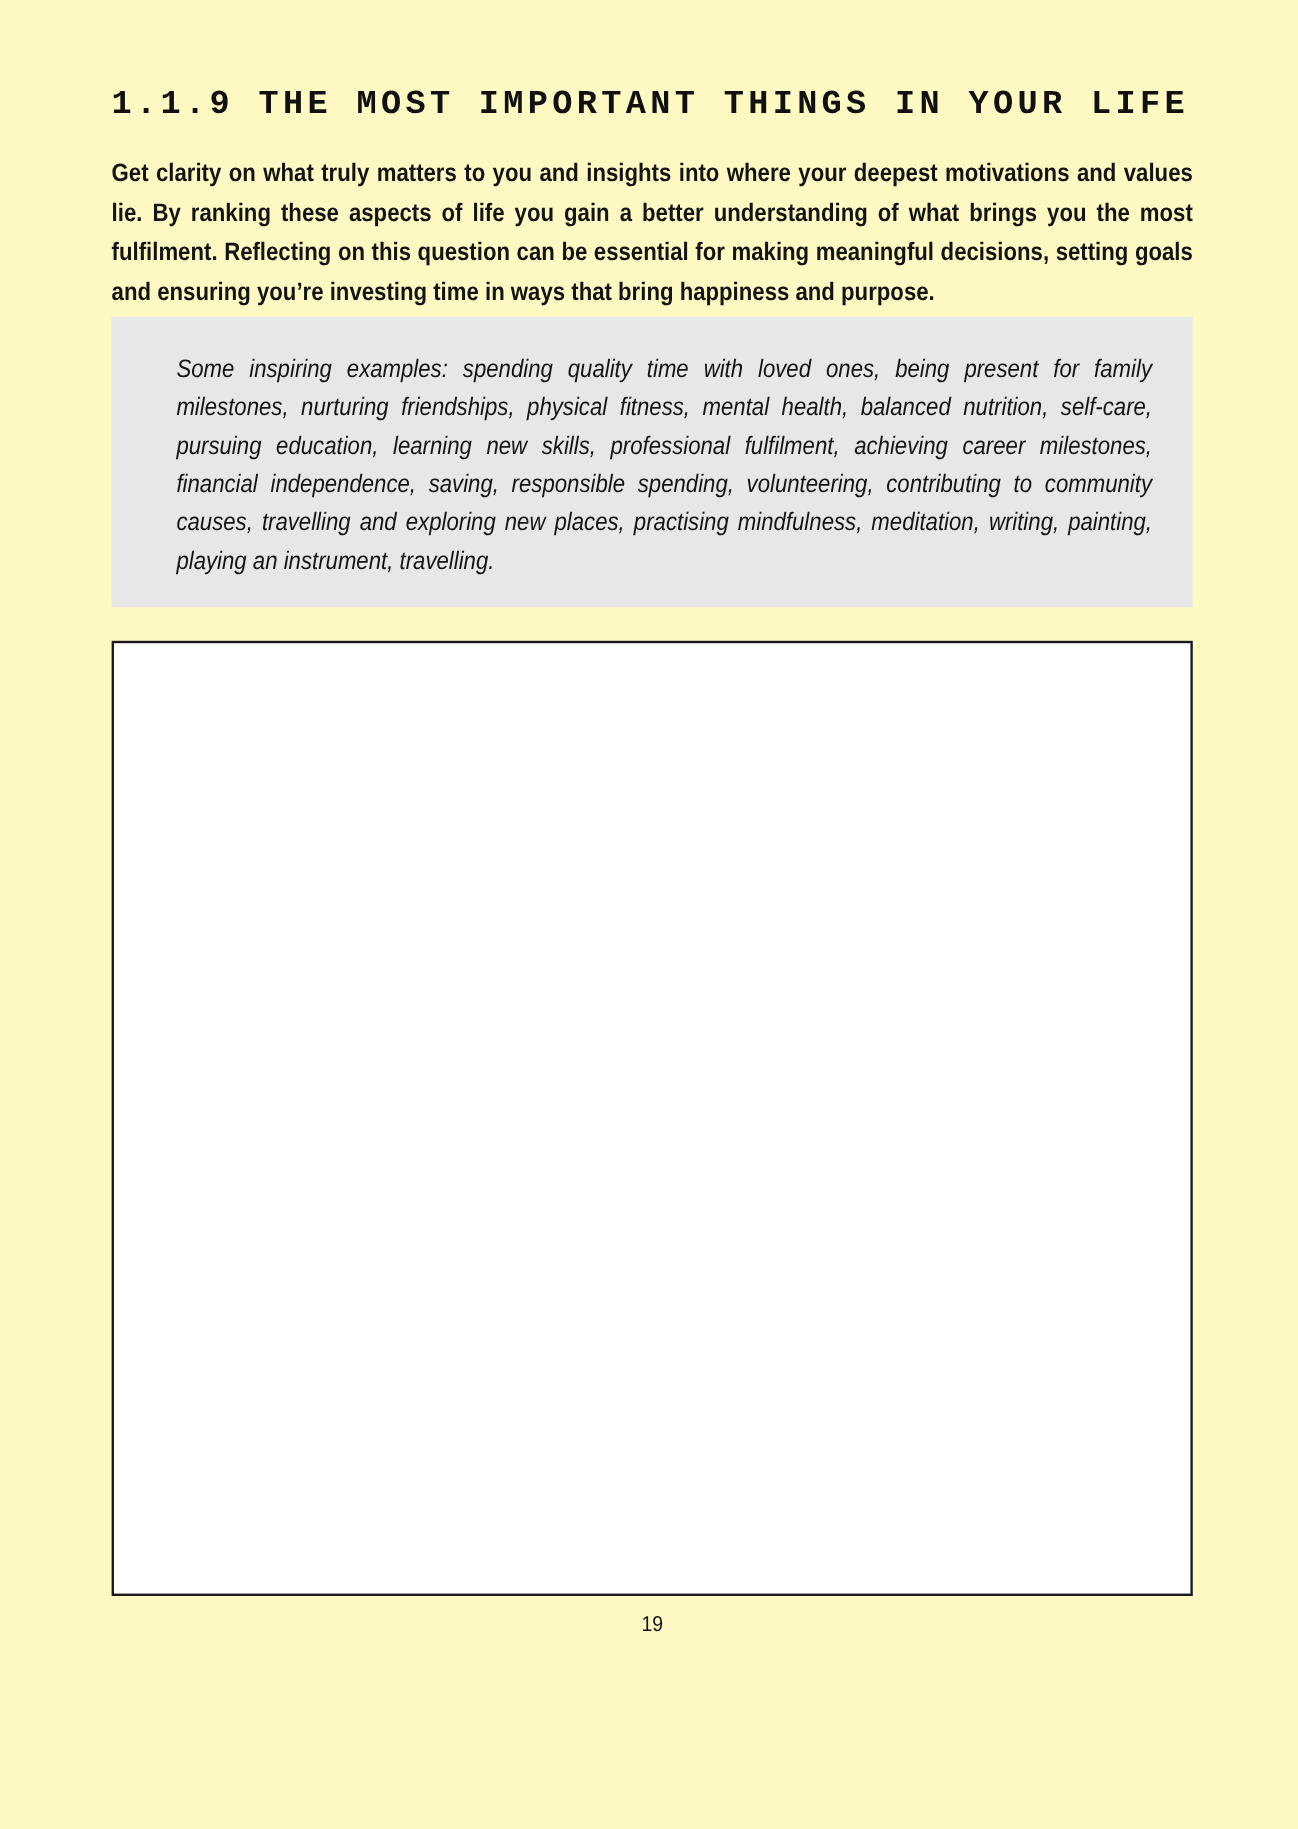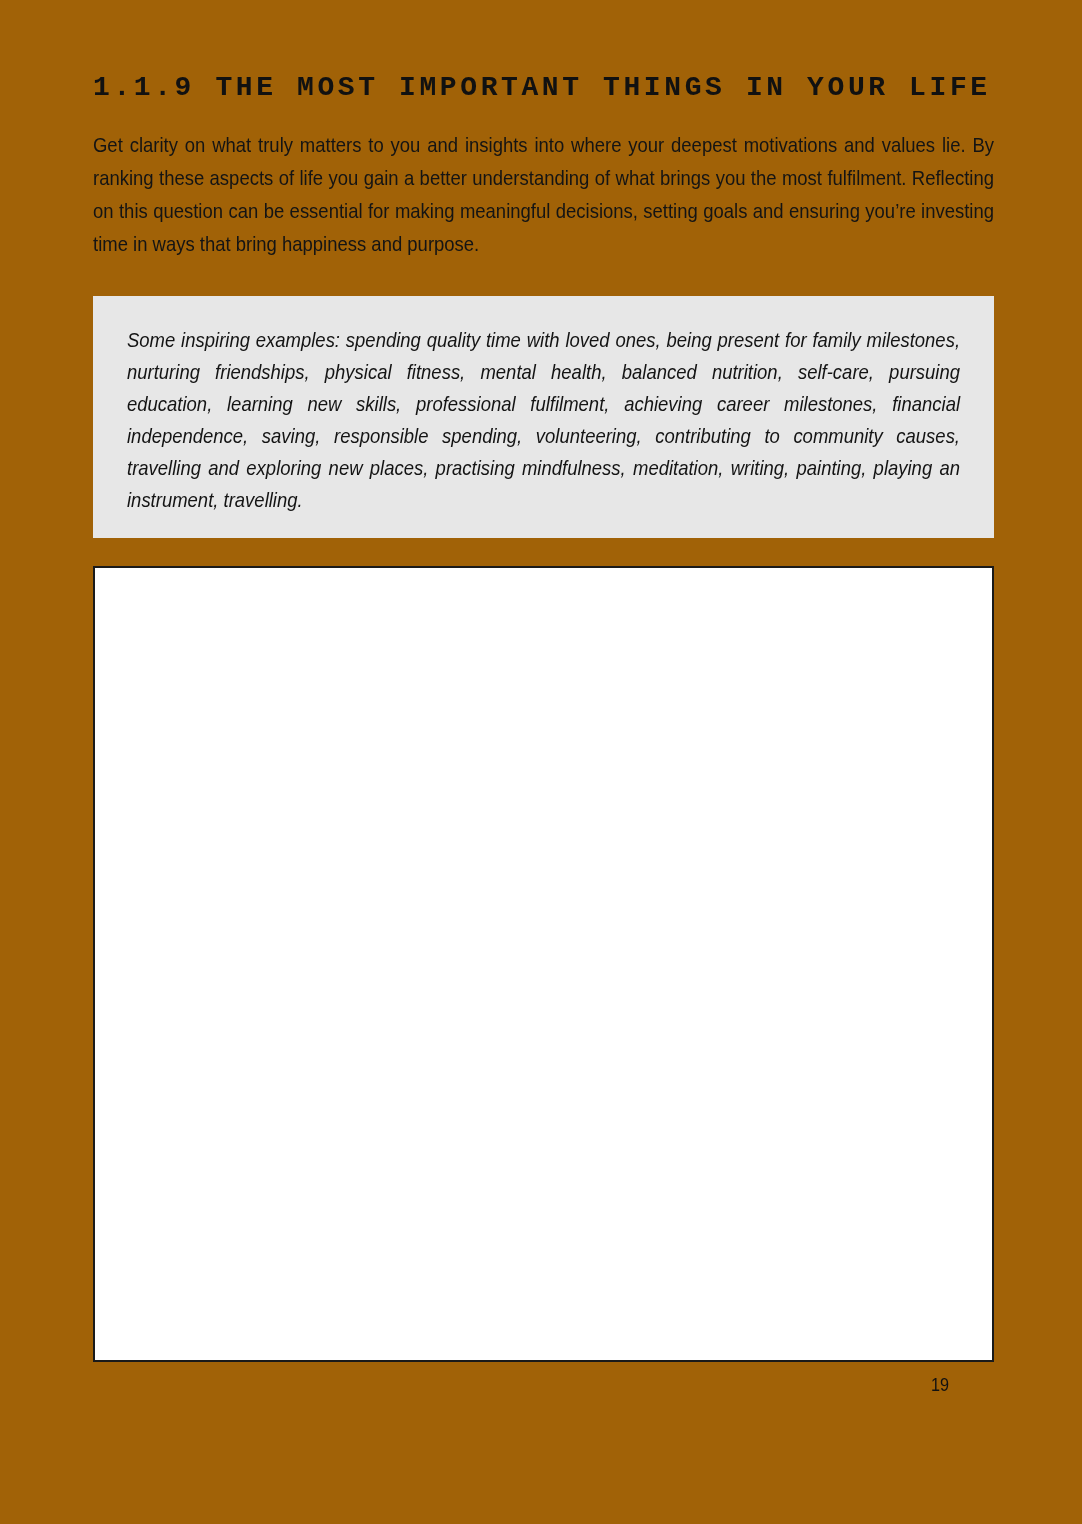--- a/index.html
+++ b/index.html
@@ -8,7 +8,7 @@
     position: relative;
     width: 1082px;
     height: 1524px;
-    background: #a16207;
+    background: #fef9c3;
     color: #111111;
     font-family: "Liberation Sans", sans-serif;
     overflow: hidden;

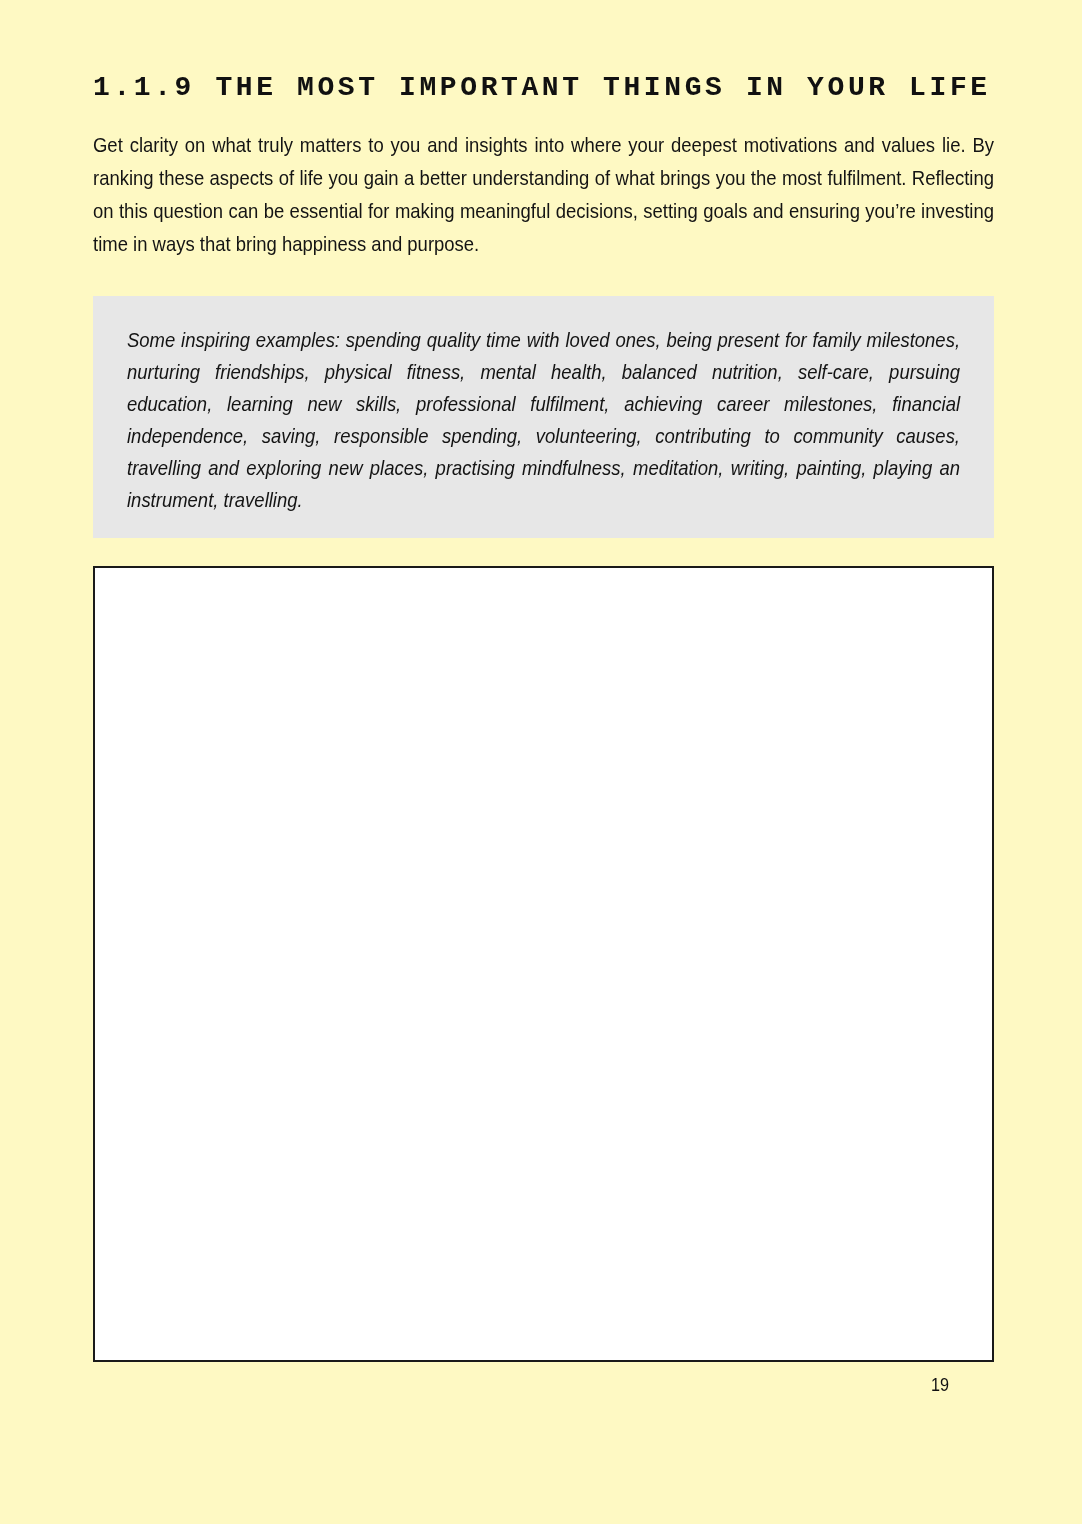--- a/index.html
+++ b/index.html
@@ -41,7 +41,7 @@
     transform-origin: top left;
     width: 113.64%;
   }
-  .para-wrap-1 { margin-top: 26px; }
+  .para-wrap-1 { margin-top: 26px; font-weight: bold; }
   .para-wrap-2 { margin-top: 30px; }
   .note-box {
     margin-top: 36px;

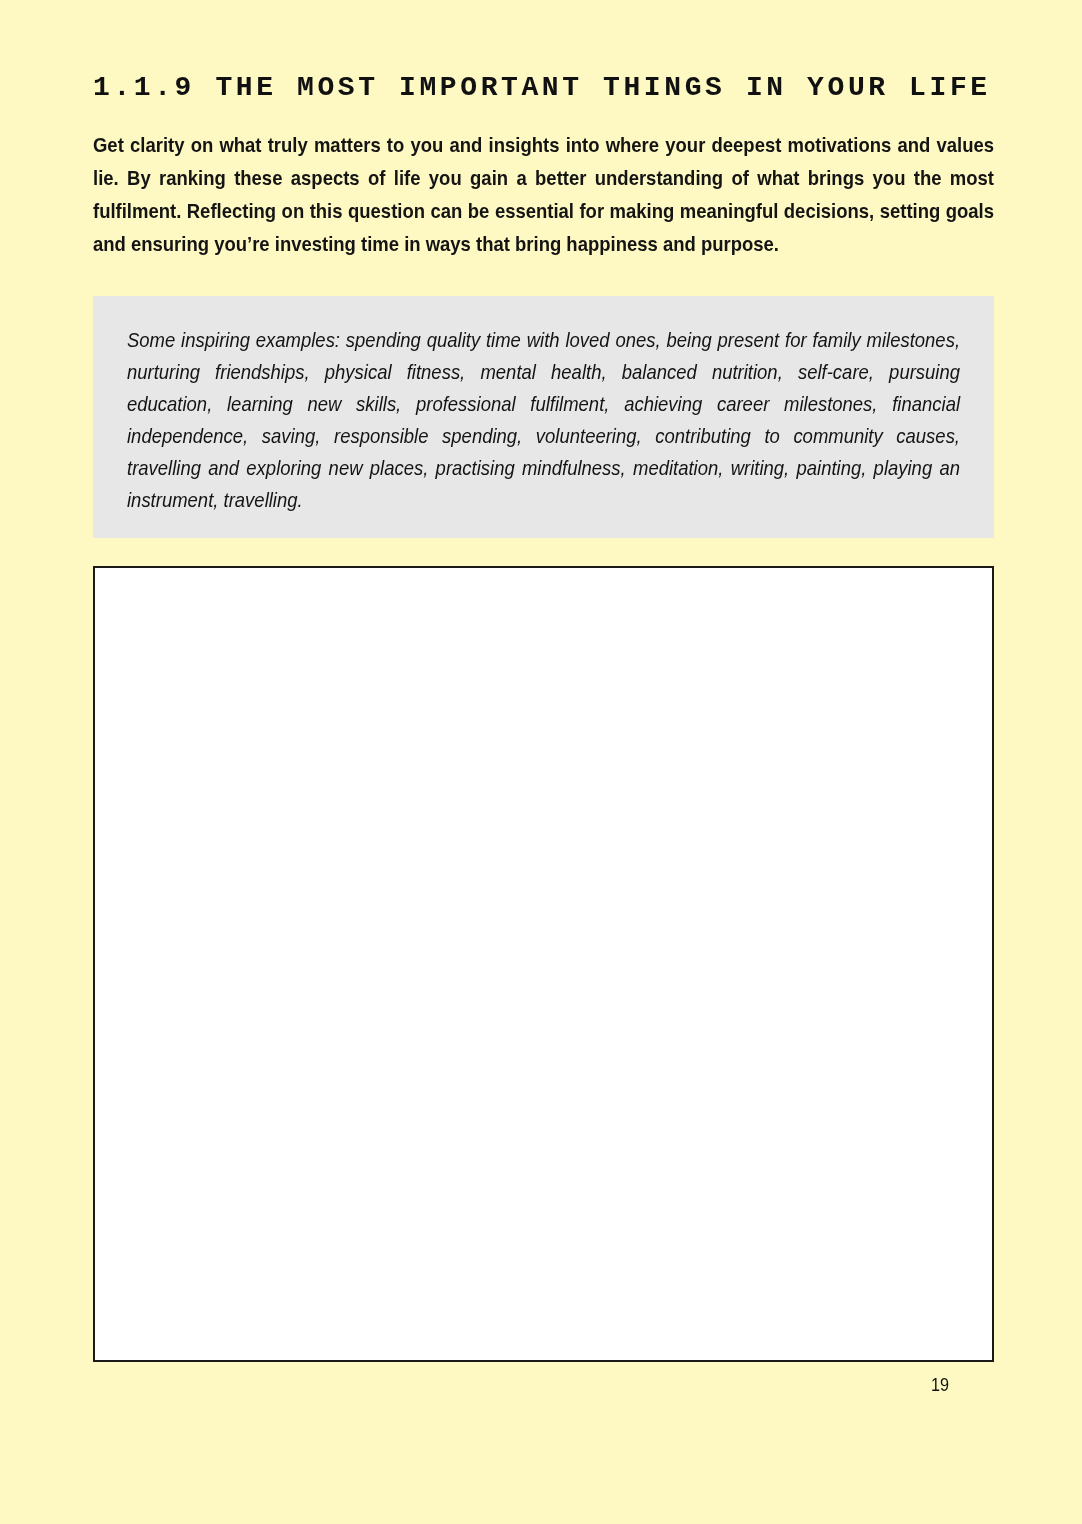--- a/index.html
+++ b/index.html
@@ -44,9 +44,9 @@
   .para-wrap-1 { margin-top: 26px; font-weight: bold; }
   .para-wrap-2 { margin-top: 30px; }
   .note-box {
-    margin-top: 36px;
+    margin-top: 4px;
     background: #e7e7e7;
-    padding: 28px 34px 22px 34px;
+    padding: 28px 34px 22px 54px;
   }
   .note-text {
     font-style: italic;

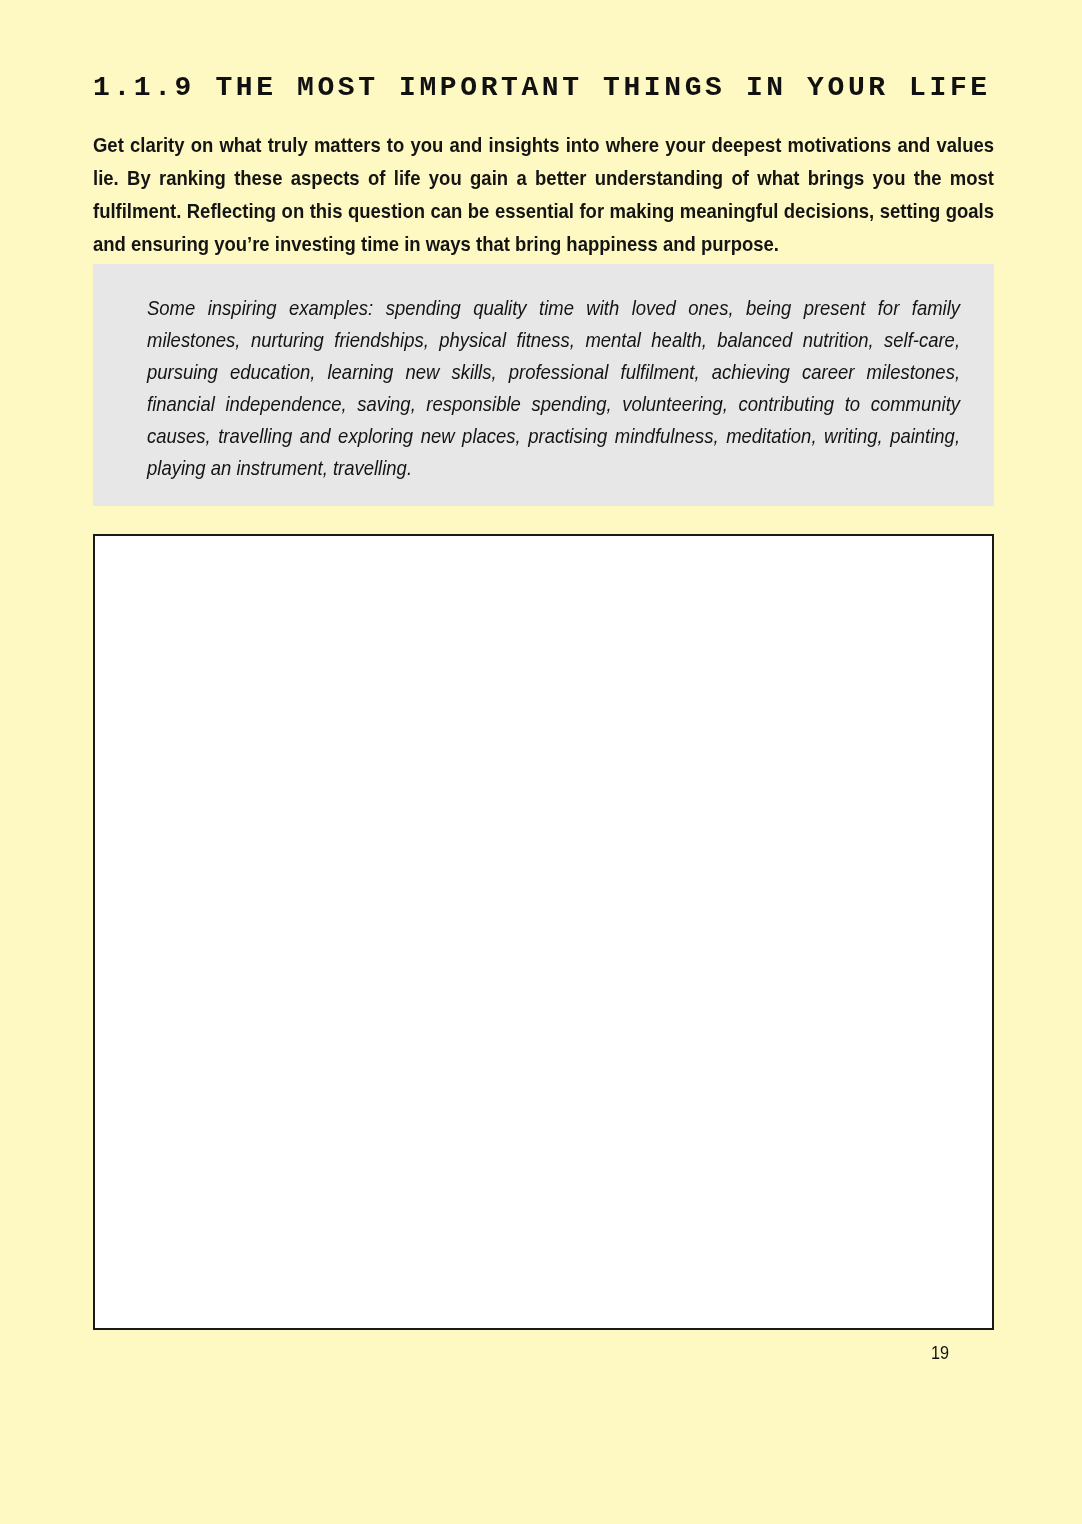--- a/index.html
+++ b/index.html
@@ -64,7 +64,7 @@
   }
   .footer {
     margin-top: 12px;
-    text-align: right;
+    text-align: center;
     font-size: 18px;
     line-height: 22px;
     color: #111111;

